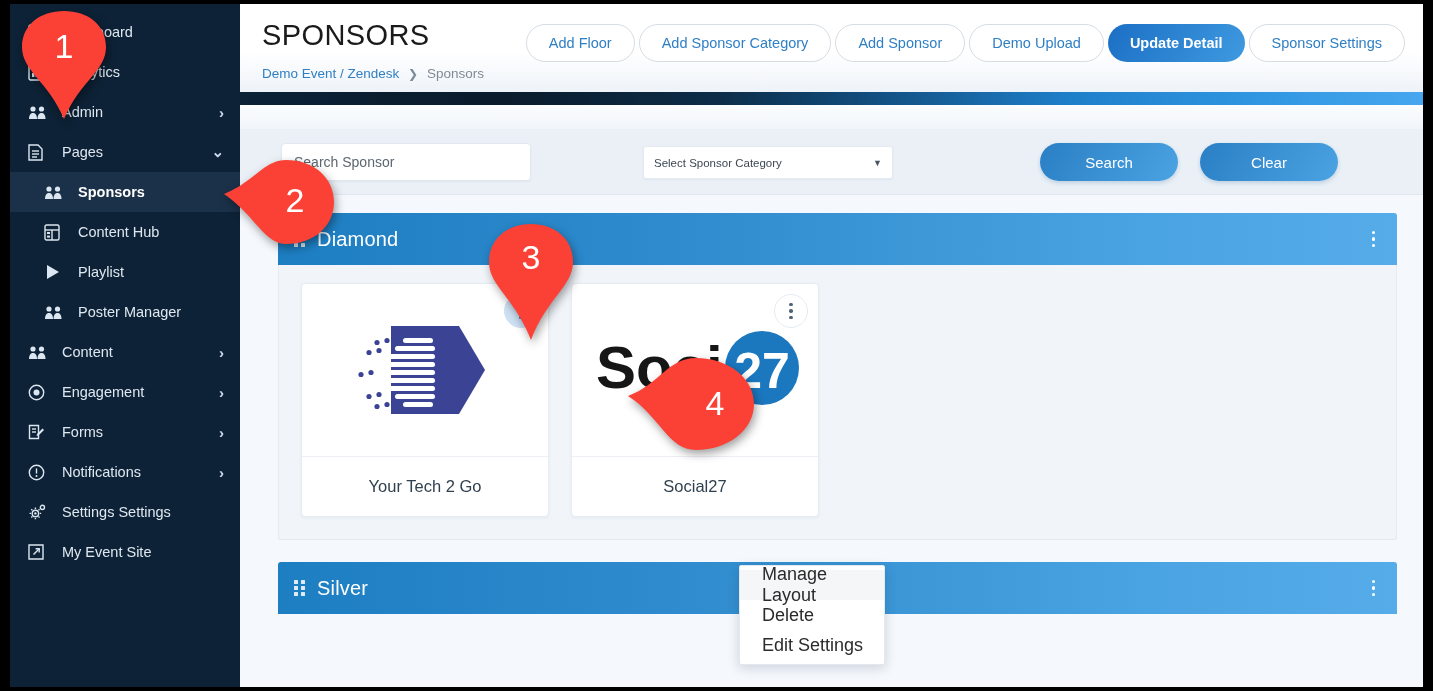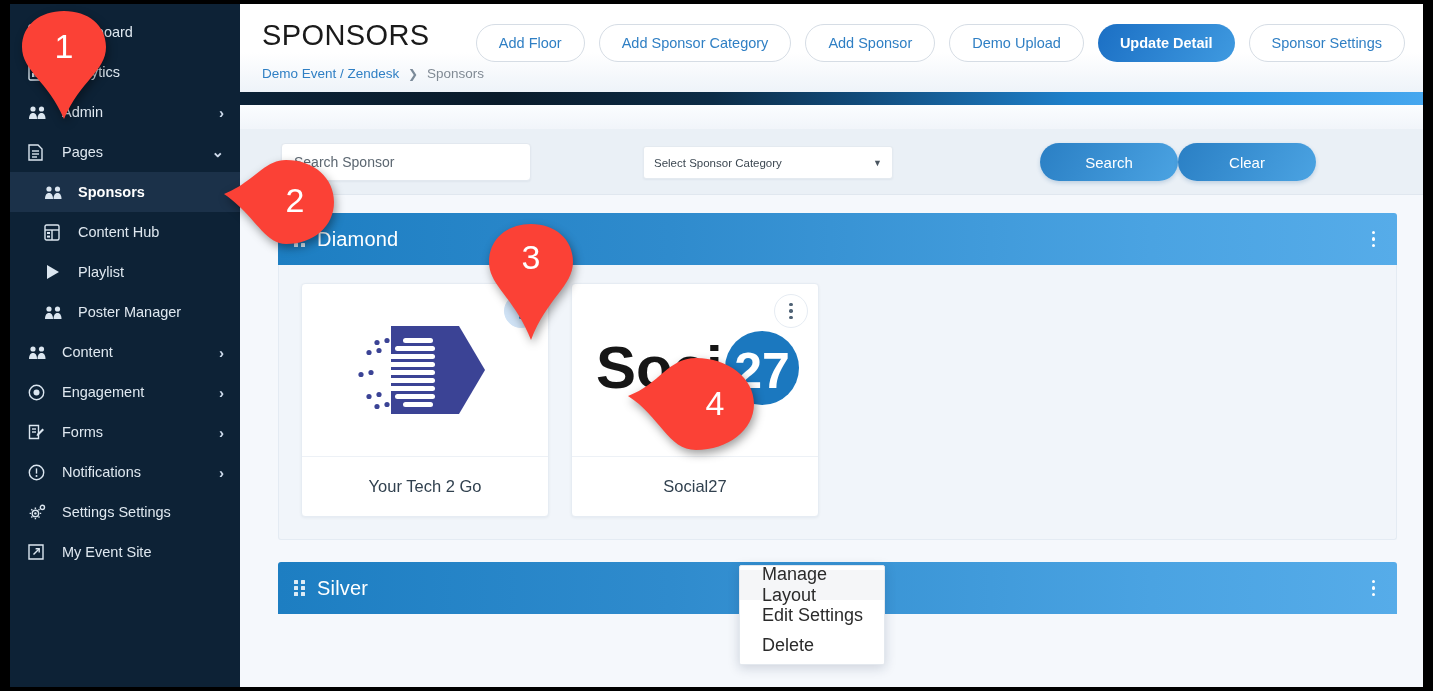--- a/index.html
+++ b/index.html
@@ -104,7 +104,7 @@
     position: absolute;
     right: 18px; top: 20px;
     display: flex;
-    gap: 14px;
+    gap: 4px;
     align-items: flex-end;
   }
   .pill-btn {

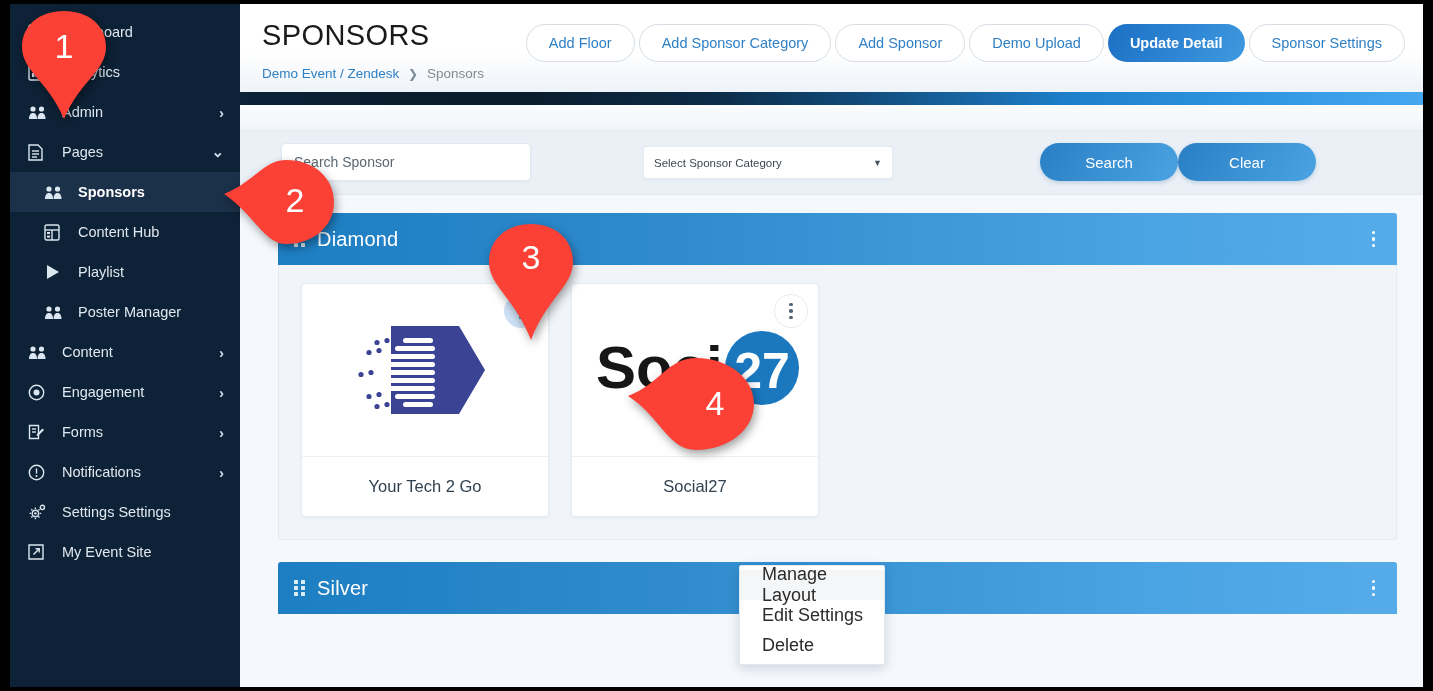--- a/index.html
+++ b/index.html
@@ -185,6 +185,7 @@
     position: absolute;
     left: 800px; top: 14px;
     display: flex;
+    gap: 22px;
   }
   .round-btn {
     width: 138px; height: 38px;

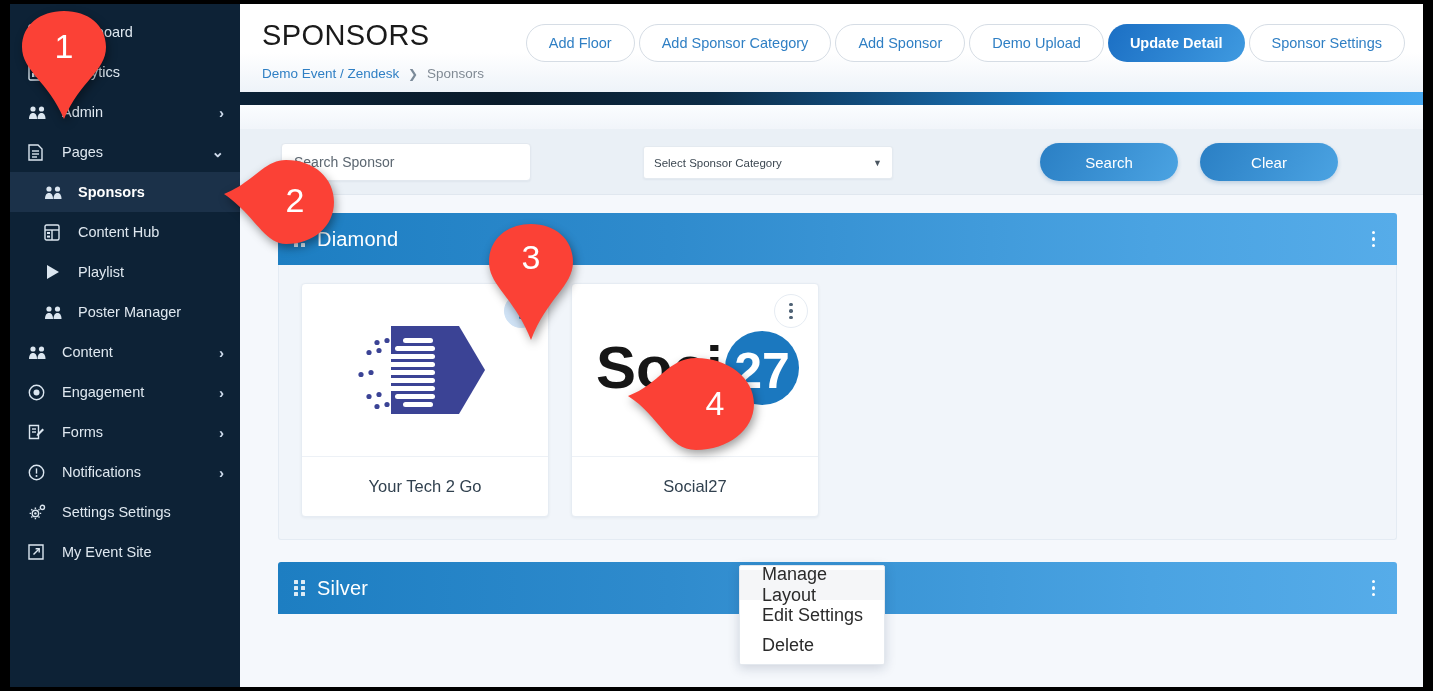--- a/index.html
+++ b/index.html
@@ -622,8 +622,8 @@
 
       <div id="ctx-menu">
             <div class="mi hl">Manage Layout</div>
+            <div class="mi">Delete</div>
             <div class="mi">Edit Settings</div>
-            <div class="mi">Delete</div>
           </div>
     </div>
 

